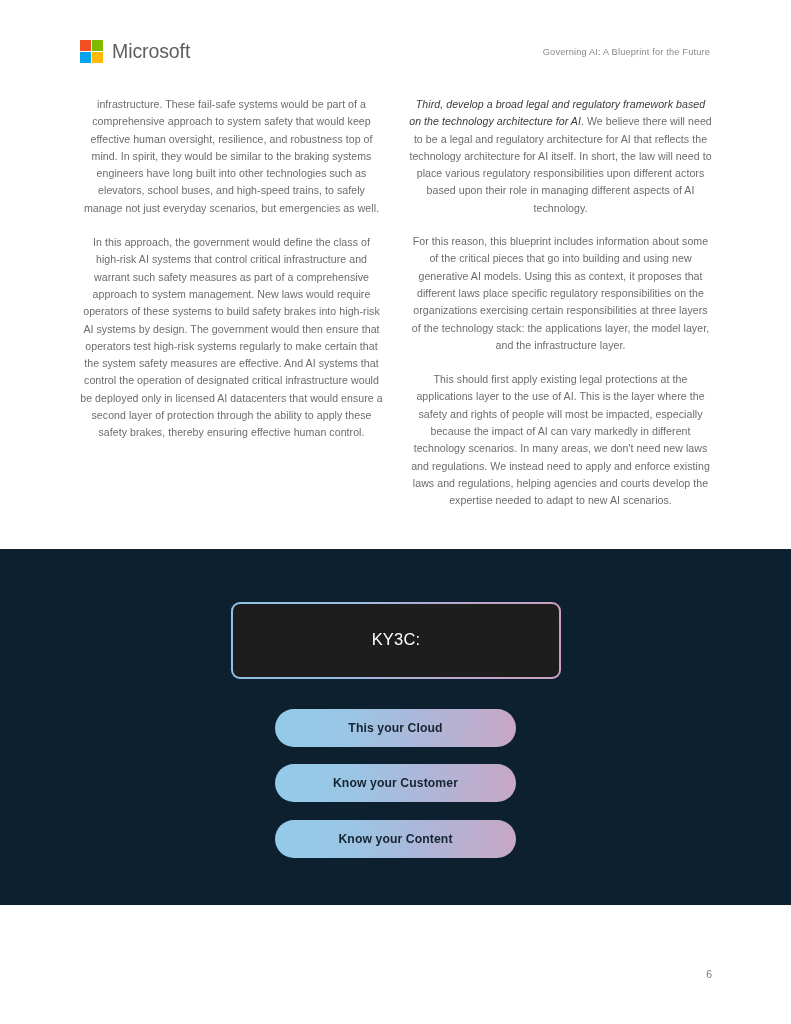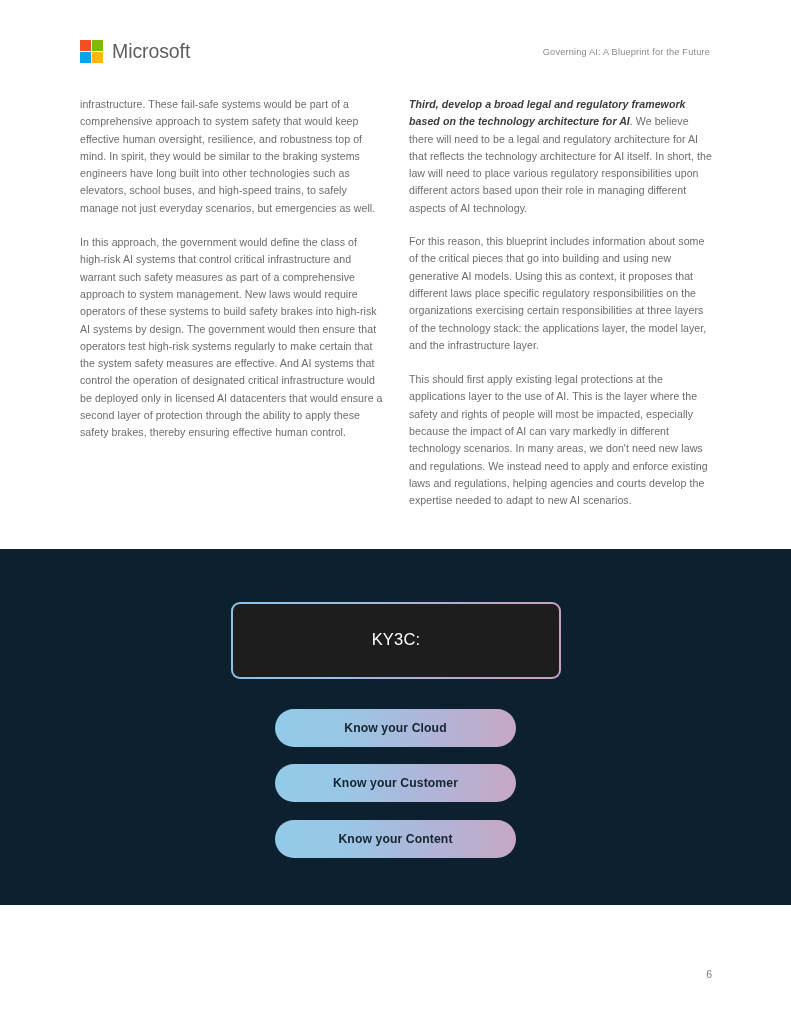--- a/index.html
+++ b/index.html
@@ -86,7 +86,7 @@
     line-height: 17.3px;
     color: #6c6c6c;
     letter-spacing: 0.005em;
-    text-align: left;
+    text-align: center;
   }
   .col p.tight { margin-bottom: 16px; }
   .lead-bold {

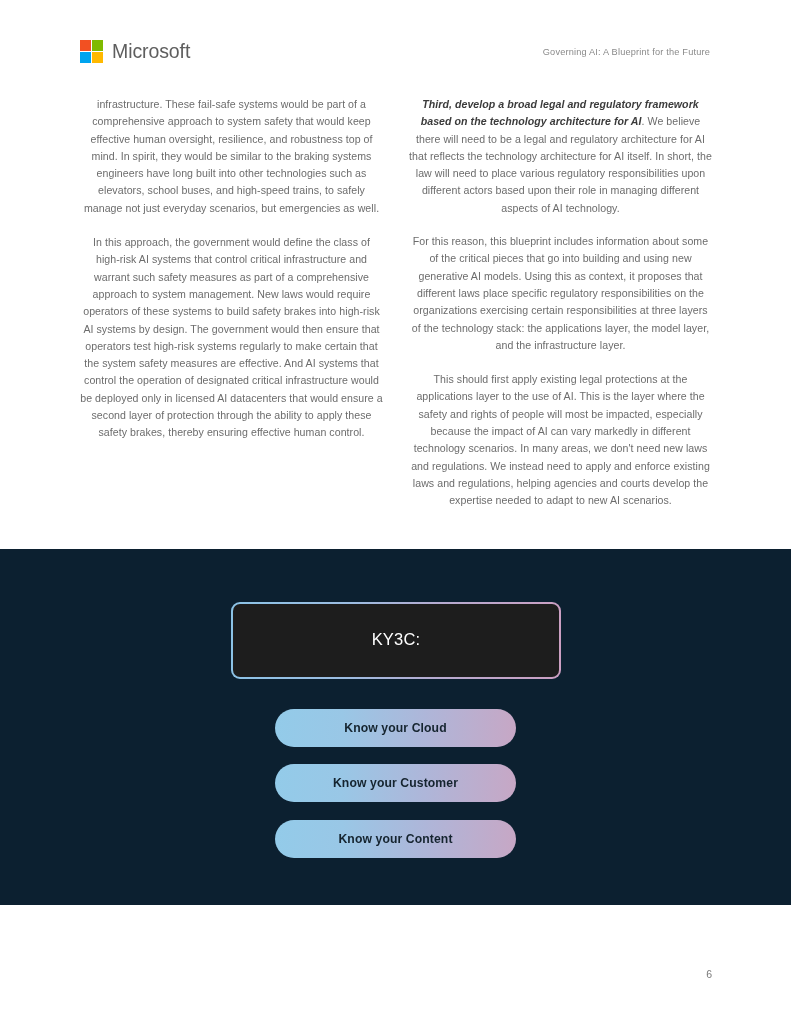--- a/index.html
+++ b/index.html
@@ -90,7 +90,7 @@
   }
   .col p.tight { margin-bottom: 16px; }
   .lead-bold {
-    font-weight: bold;
+    font-weight: normal;
     font-style: italic;
     color: #3b3b3b;
   }

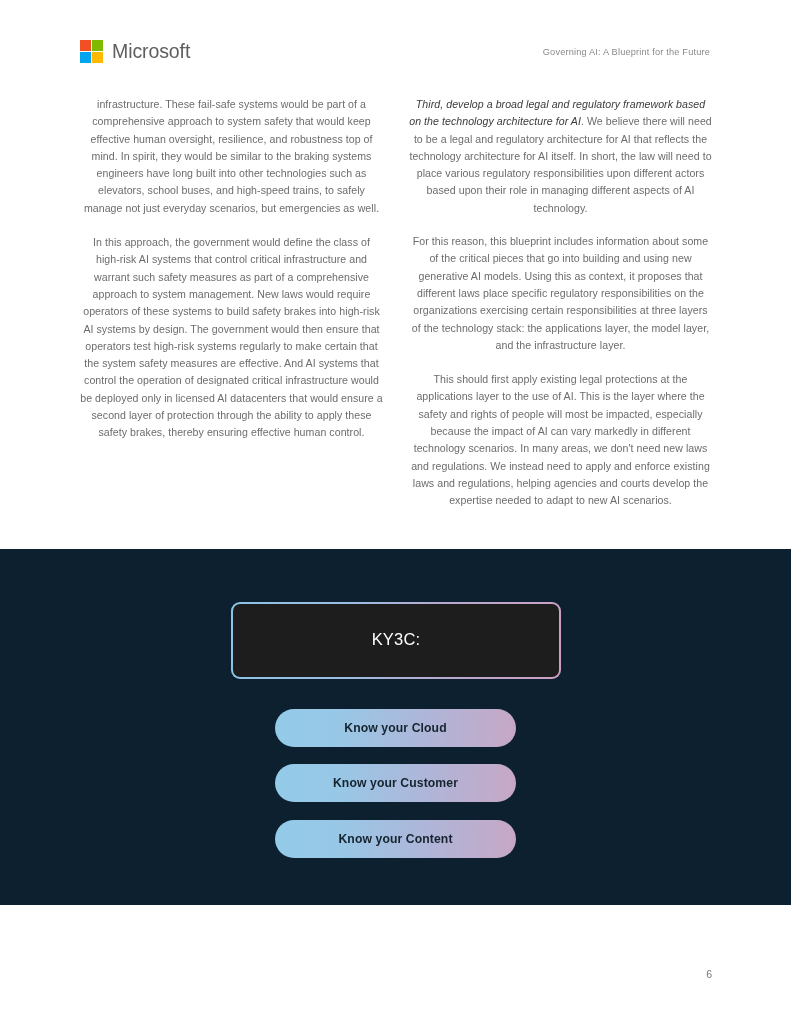--- a/index.html
+++ b/index.html
@@ -213,7 +213,7 @@
       </div>
     </div>
 
-    <div class="pill pill-1">Know your Cloud</div>
+    <div class="pill pill-1">This your Cloud</div>
     <div class="pill pill-3">Know your Content</div>
     <div class="pill pill-2">Know your Customer</div>
 

